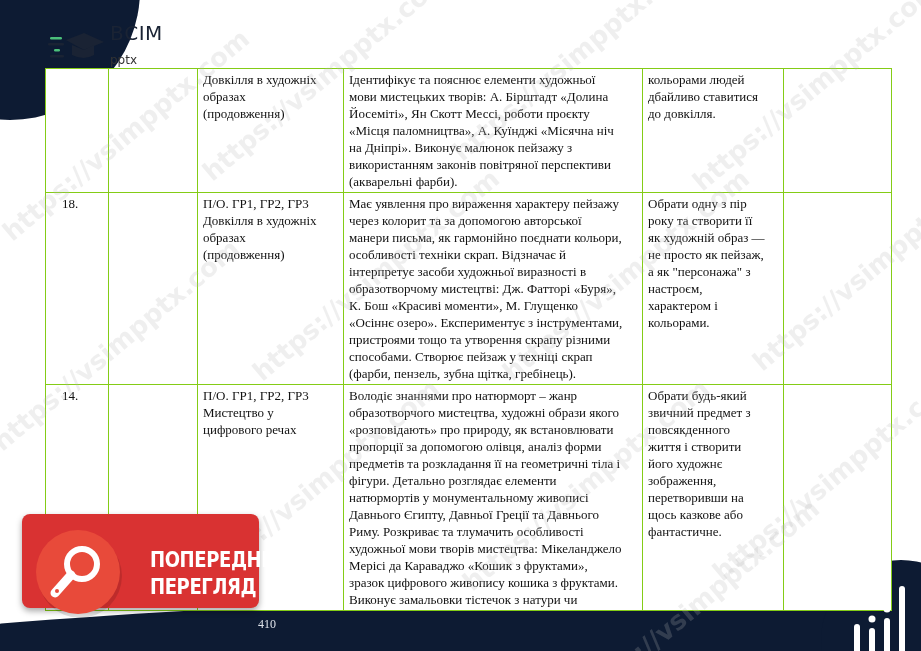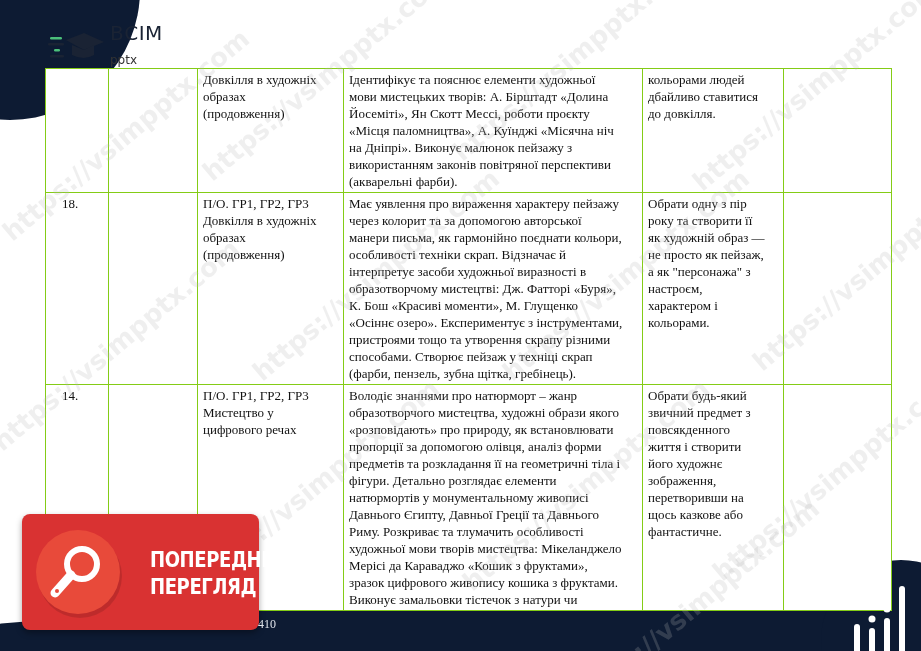--- a/index.html
+++ b/index.html
@@ -53,7 +53,7 @@
   }
 
   .preview-badge {
-    position:absolute; left:22px; top:514px; width:237px; height:116px;
+    position:absolute; left:22px; top:514px; width:237px; height:94px;
     background:#d93232; border-radius:8px;
     box-shadow:0 3px 6px rgba(0,0,0,0.35);
     display:flex; align-items:center;

